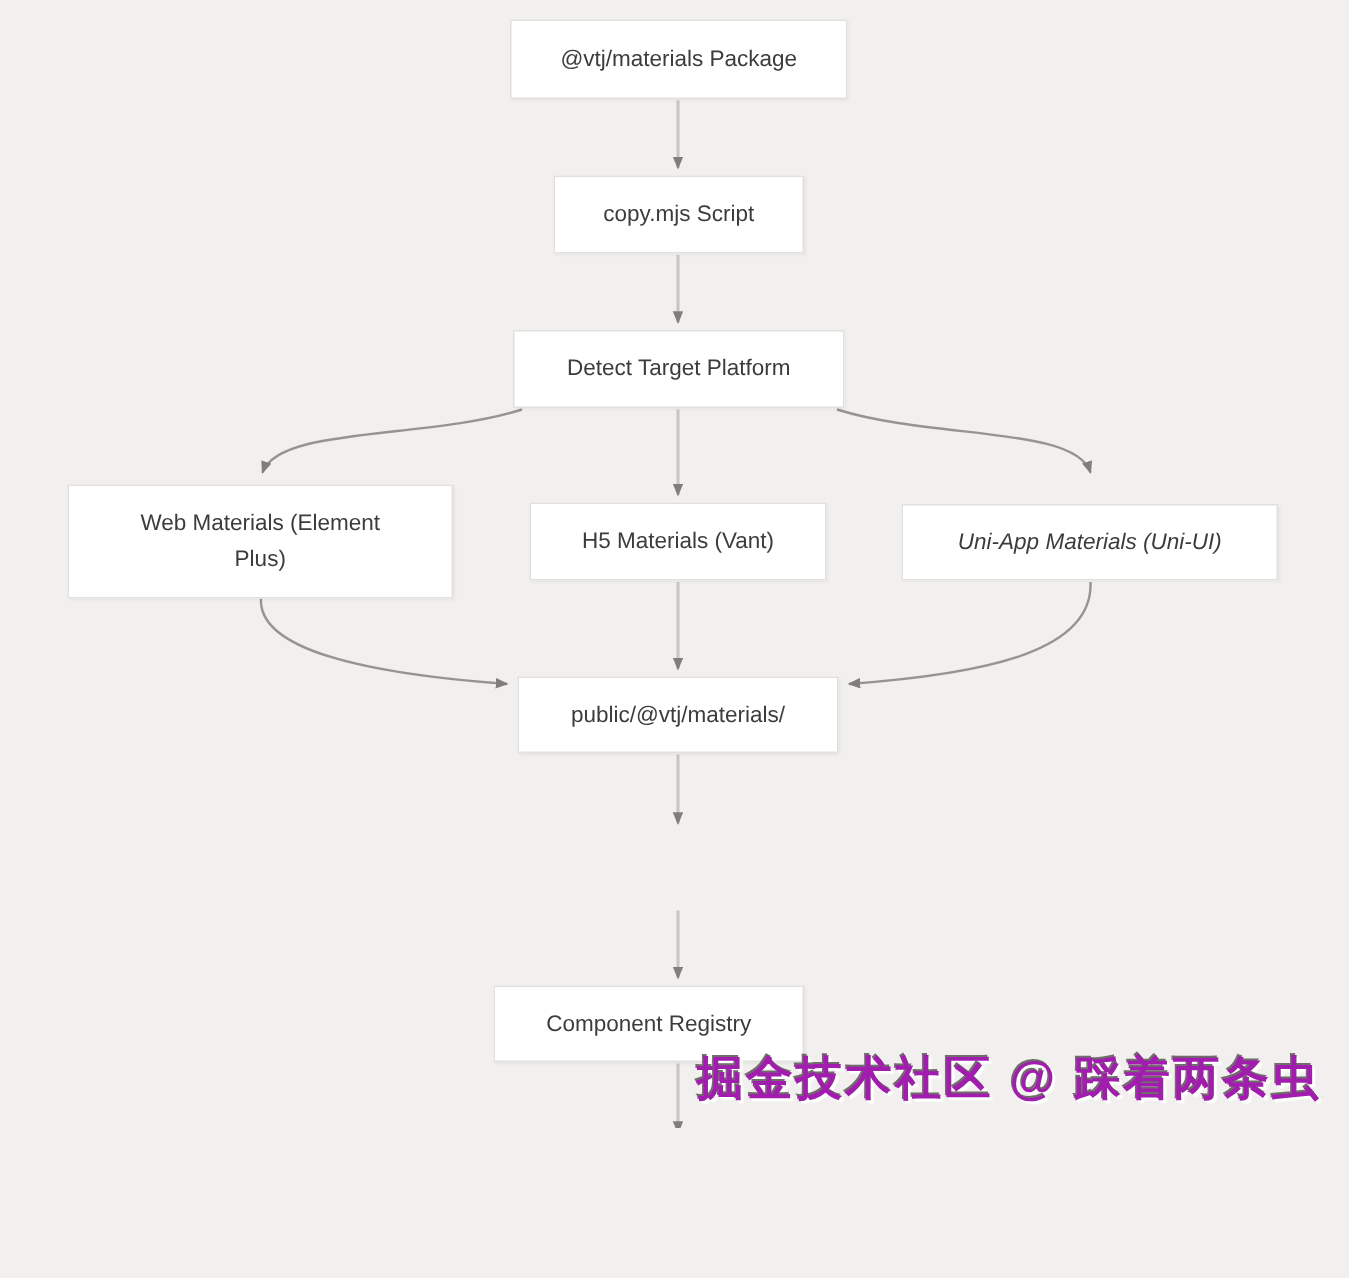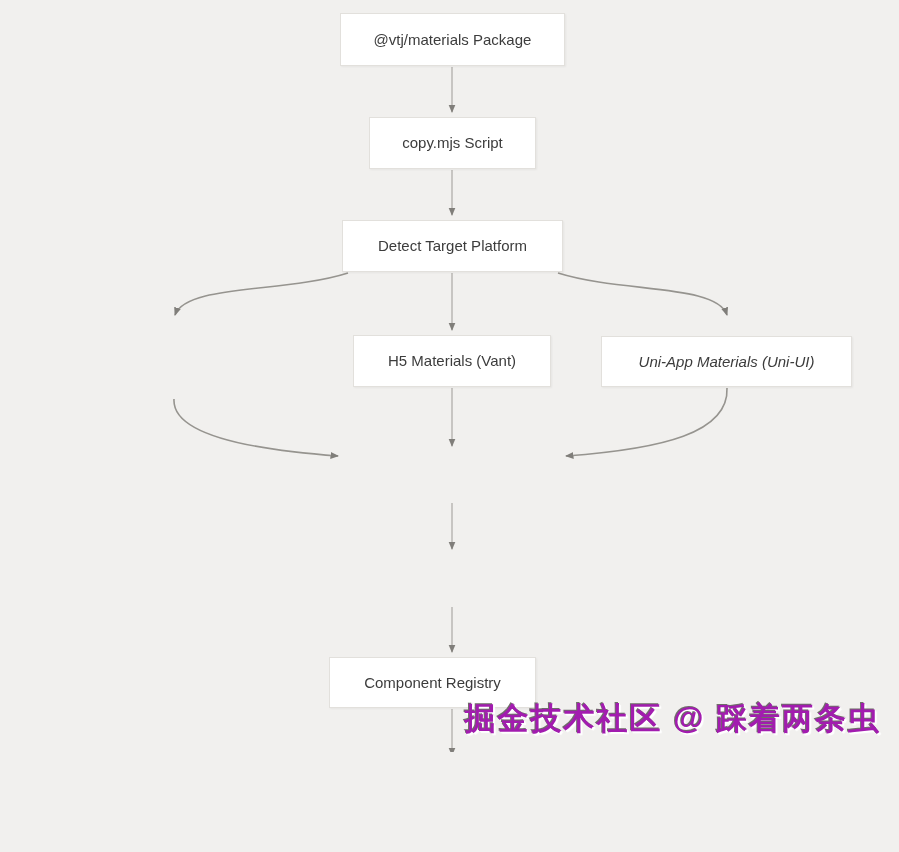--- a/index.html
+++ b/index.html
@@ -88,6 +88,9 @@
     <span>copy.mjs Script</span>
   </div>
 
+  <div class="node node-web" style="left:45px; top:323px; width:257px; height:76px;">
+    <span>Web Materials (Element Plus)</span>
+  </div>
 
   <div class="node" style="left:353px; top:335px; width:198px; height:52px;text-align:center;">
     <span>H5 Materials (Vant)</span>

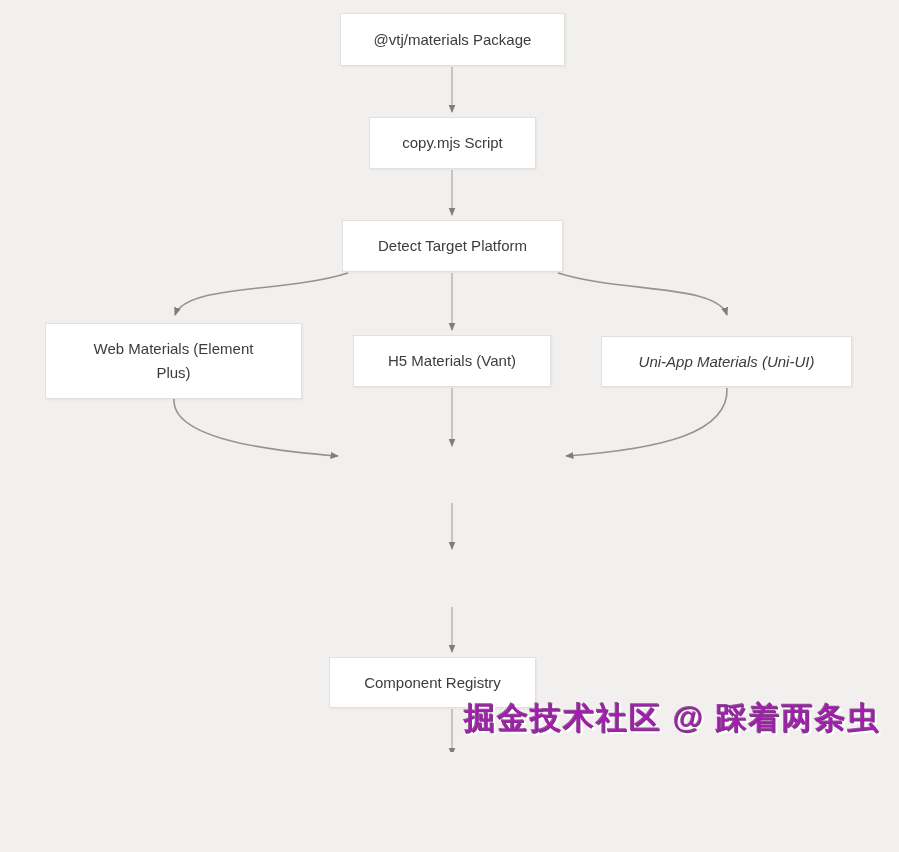--- a/index.html
+++ b/index.html
@@ -100,6 +100,9 @@
     <span>Uni-App Materials (Uni-UI)</span>
   </div>
 
+  <div class="node" style="left:345px; top:451px; width:214px; height:51px;">
+    <span>public/@vtj/materials/</span>
+  </div>
 
 
   <div class="node" style="left:329px; top:657px; width:207px; height:51px;">

